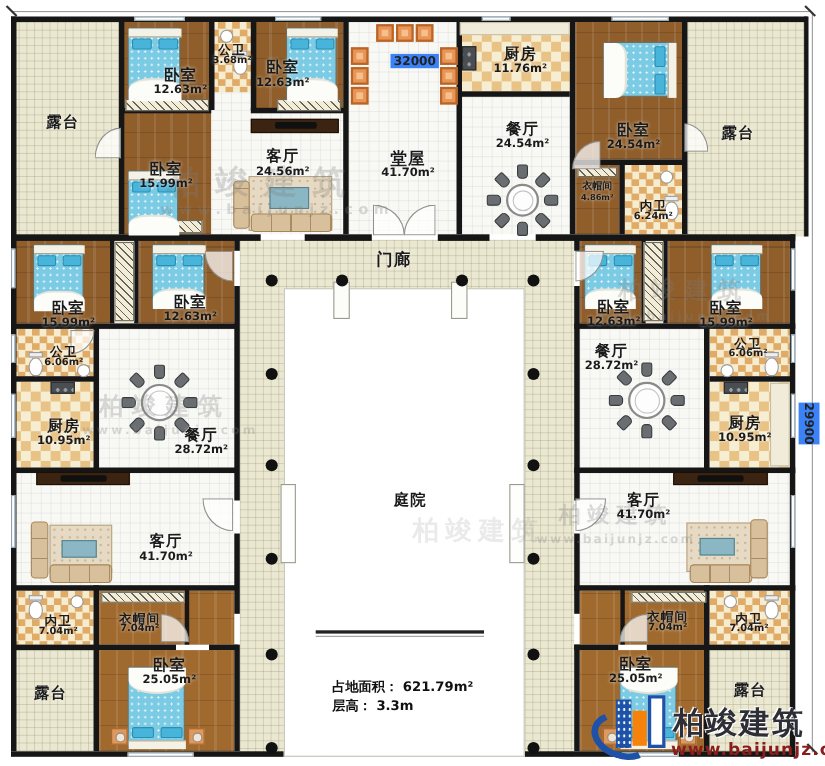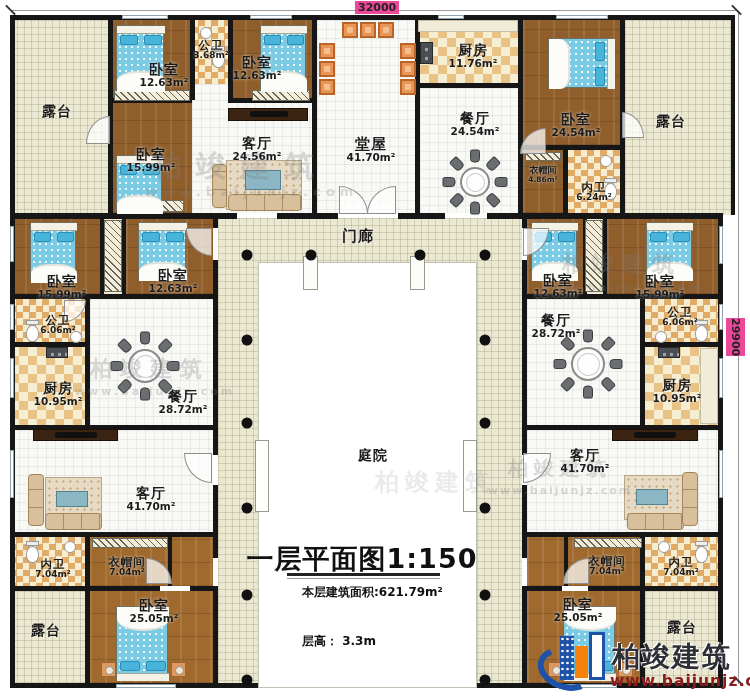--- a/index.html
+++ b/index.html
@@ -77,7 +77,7 @@
   .step{position:absolute;background:#fcfcf8;border:1px solid #9a9a8e;z-index:9;}
   .dimline{position:absolute;background:#9a9a9a;z-index:5;}
   .tick{position:absolute;width:13px;height:2px;background:#333;transform:rotate(45deg);z-index:6;}
-  .dimtext{position:absolute;font-size:11px;font-weight:bold;color:#222;background:#ec4899;padding:0 3px;z-index:6;}
+  .dimtext{position:absolute;font-size:11px;font-weight:bold;color:#222;background:#3b82f6;padding:0 3px;z-index:6;margin-top:48px;}
   
   .tb-title{position:absolute;transform:translateX(-50%);font-size:27px;font-weight:bold;color:#111;
             letter-spacing:1px;white-space:nowrap;z-index:30;}

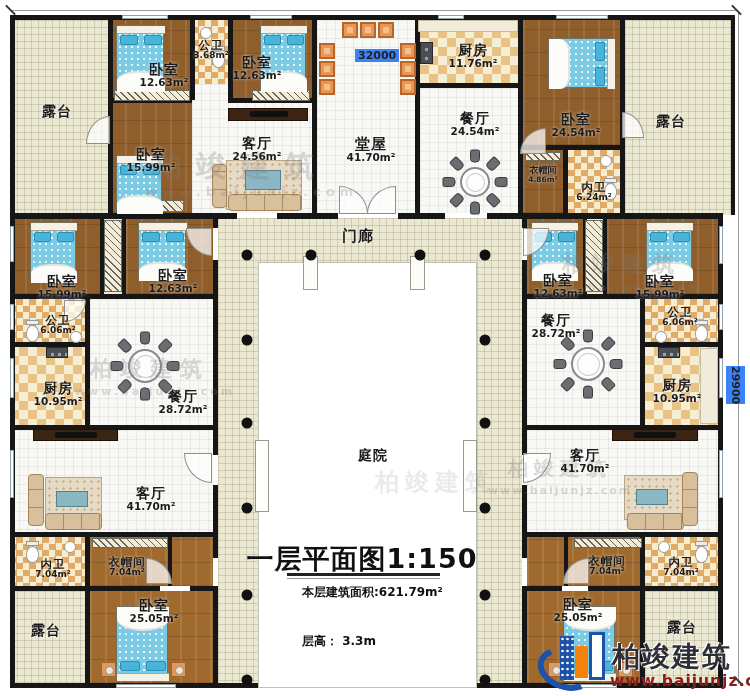--- a/index.html
+++ b/index.html
@@ -289,7 +289,6 @@
     <div class="wm" style="left:560px;top:490px;font-size:11px;letter-spacing:2px">www.baijunjz.com</div>
     <div class="wm" style="left:435px;top:482px;font-size:24px;letter-spacing:6px;color:rgba(125,125,125,.16)">柏竣建筑</div>
 
-    <div class="tb-title" style="left:362px;top:541px">一层平面图1:150</div>
     <div class="tb-rule" style="left:287px;top:573px;width:153px;height:3px"></div>
     <div class="tb-rule2" style="left:287px;top:578px;width:153px;height:1px"></div>
     <div class="tb-line" style="left:302px;top:584px">本层建筑面积:621.79m²</div>

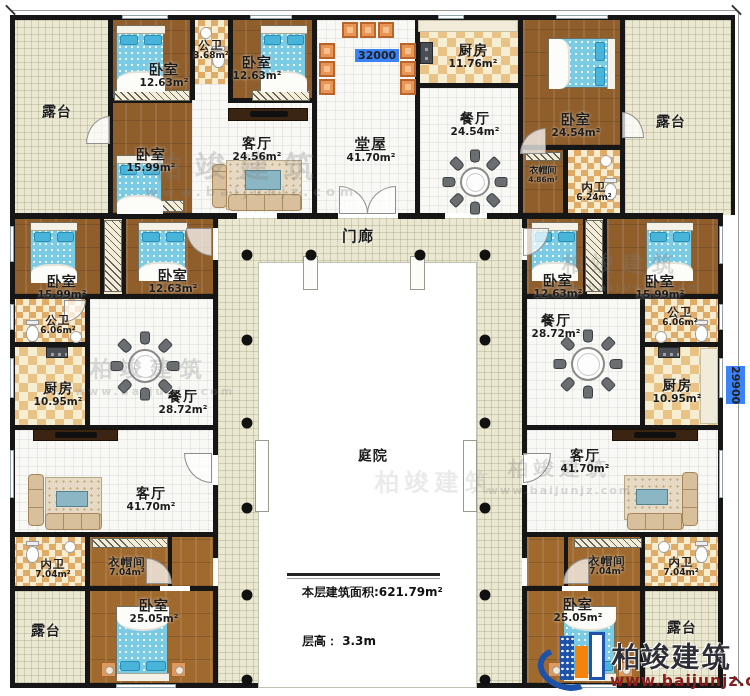--- a/index.html
+++ b/index.html
@@ -291,7 +291,6 @@
 
     <div class="tb-rule" style="left:287px;top:573px;width:153px;height:3px"></div>
     <div class="tb-rule2" style="left:287px;top:578px;width:153px;height:1px"></div>
-    <div class="tb-line" style="left:302px;top:584px">本层建筑面积:621.79m²</div>
     <div class="tb-line" style="left:302px;top:633px">层高： 3.3m</div>
 
     <div class="dimline" style="left:10px;top:10px;width:726px;height:1px"></div>

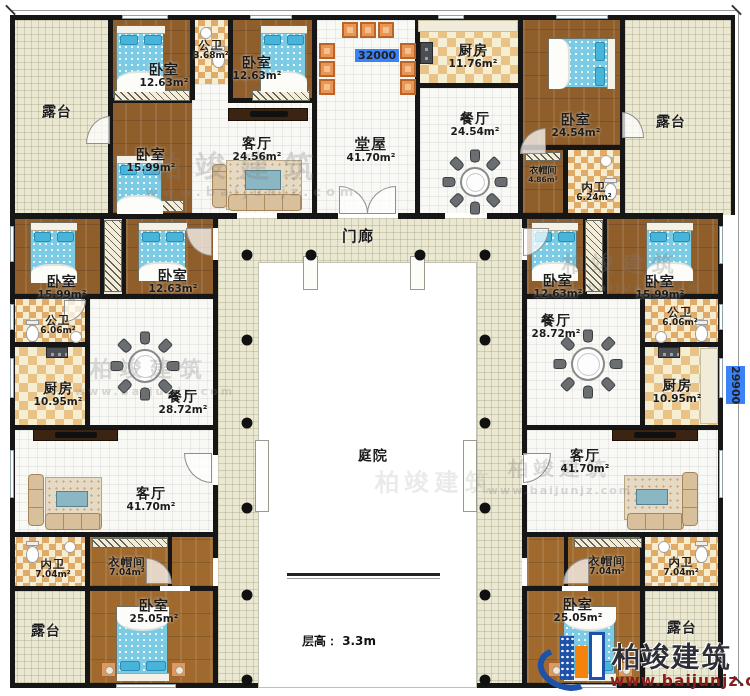--- a/index.html
+++ b/index.html
@@ -291,6 +291,7 @@
 
     <div class="tb-rule" style="left:287px;top:573px;width:153px;height:3px"></div>
     <div class="tb-rule2" style="left:287px;top:578px;width:153px;height:1px"></div>
+    <div class="tb-line" style="left:302px;top:616px">占地面积： 621.79m²</div>
     <div class="tb-line" style="left:302px;top:633px">层高： 3.3m</div>
 
     <div class="dimline" style="left:10px;top:10px;width:726px;height:1px"></div>

